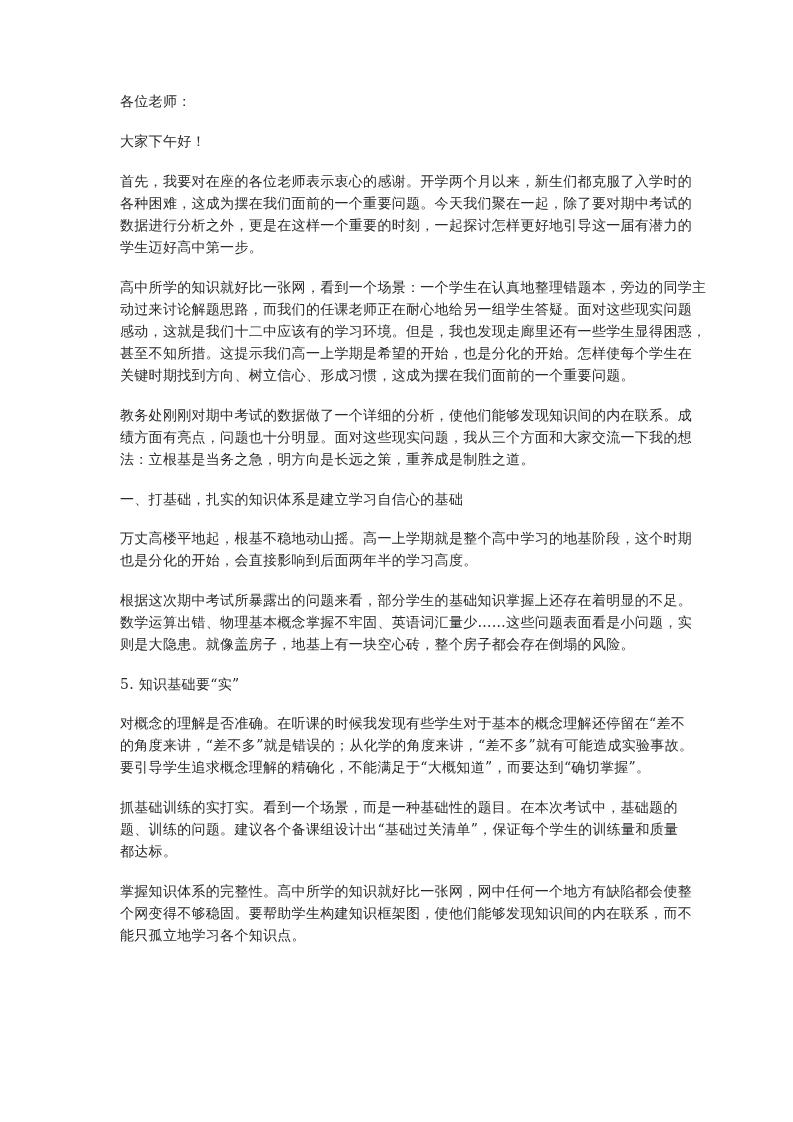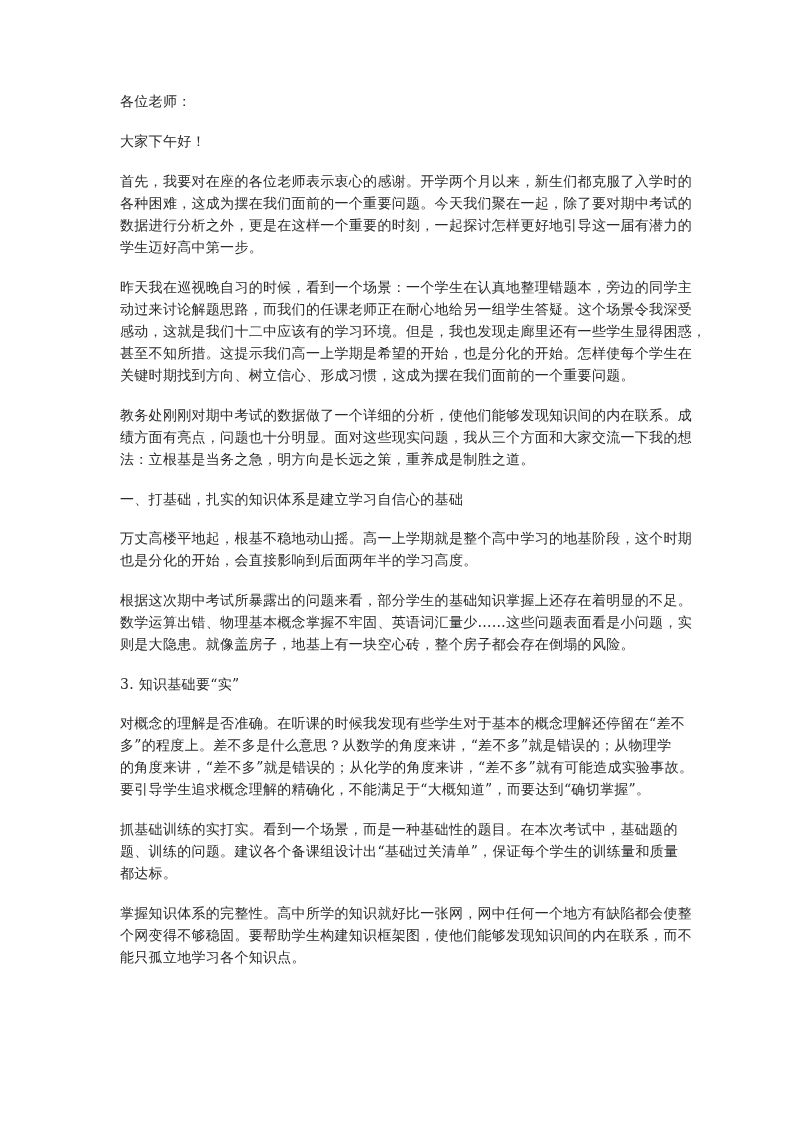--- a/index.html
+++ b/index.html
@@ -68,7 +68,7 @@
     </p>
 
     <p class="para">
-      <span class="line">昨天我在巡视晚自习的时候，看到一个场景：一个学生在认真地整理错题本，旁边的同学主</span>
+      <span class="line">高中所学的知识就好比一张网，看到一个场景：一个学生在认真地整理错题本，旁边的同学主</span>
       <span class="line">动过来讨论解题思路，而我们的任课老师正在耐心地给另一组学生答疑。这个场景令我深受</span>
       <span class="line">感动，这就是我们十二中应该有的学习环境。但是，我也发现走廊里还有一些学生显得困惑，</span>
       <span class="line">甚至不知所措。这提示我们高一上学期是希望的开始，也是分化的开始。怎样使每个学生在</span>

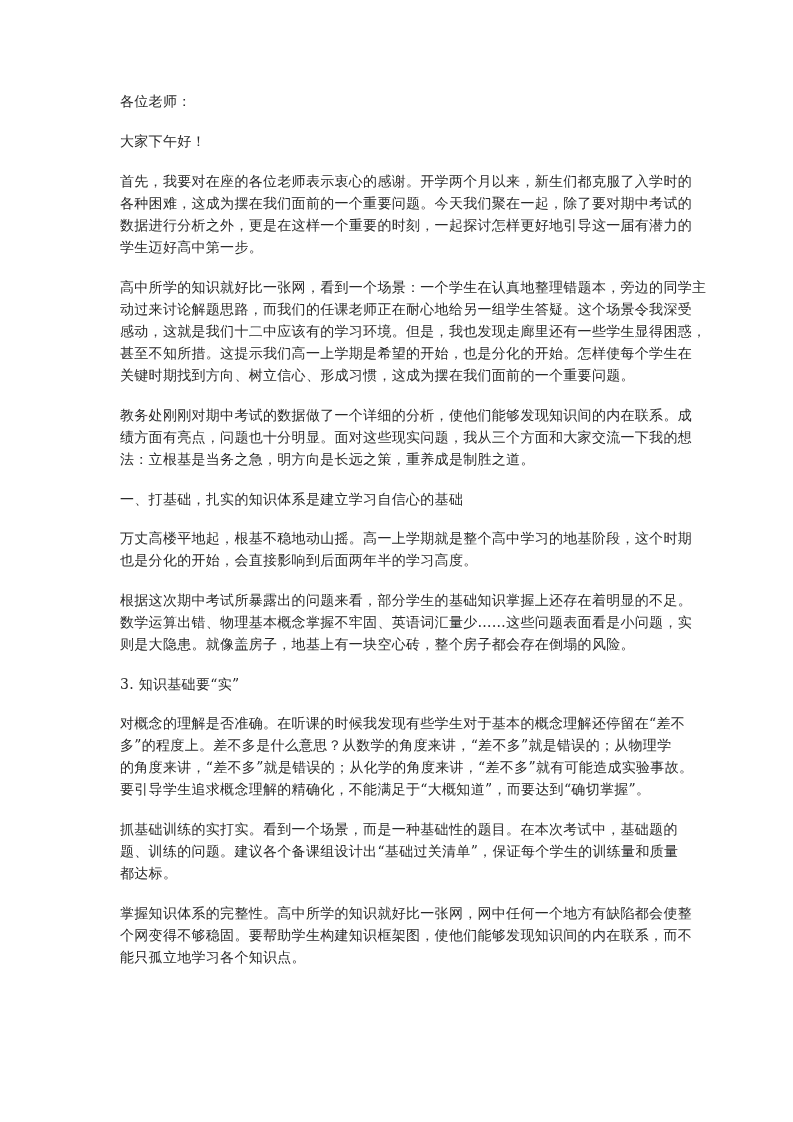--- a/index.html
+++ b/index.html
@@ -69,7 +69,7 @@
 
     <p class="para">
       <span class="line">高中所学的知识就好比一张网，看到一个场景：一个学生在认真地整理错题本，旁边的同学主</span>
-      <span class="line">动过来讨论解题思路，而我们的任课老师正在耐心地给另一组学生答疑。这个场景令我深受</span>
+      <span class="line">动过来讨论解题思路，而我们的任课老师正在耐心地给另一组学生答疑。面对这些现实问题</span>
       <span class="line">感动，这就是我们十二中应该有的学习环境。但是，我也发现走廊里还有一些学生显得困惑，</span>
       <span class="line">甚至不知所措。这提示我们高一上学期是希望的开始，也是分化的开始。怎样使每个学生在</span>
       <span class="line">关键时期找到方向、树立信心、形成习惯，这成为摆在我们面前的一个重要问题。</span>

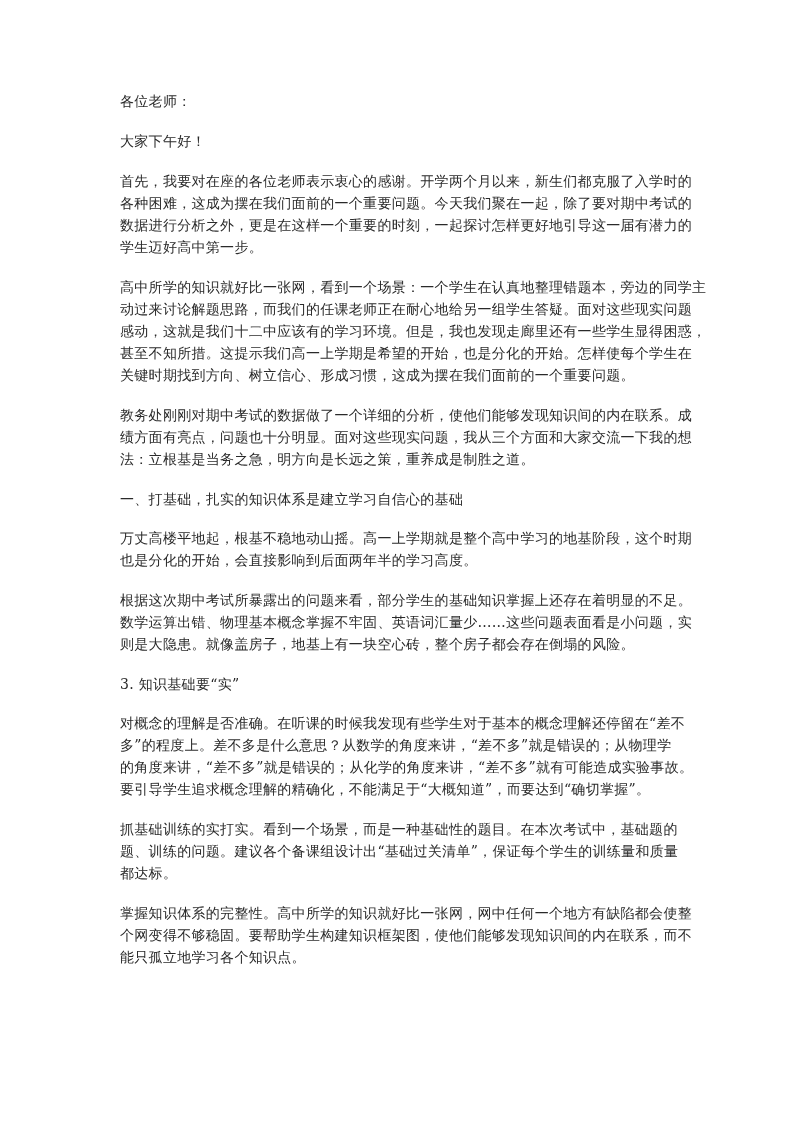--- a/index.html
+++ b/index.html
@@ -94,7 +94,7 @@
       <span class="line">则是大隐患。就像盖房子，地基上有一块空心砖，整个房子都会存在倒塌的风险。</span>
     </p>
 
-    <h3 class="heading">3.  知识基础要“实”</h3>
+    <h3 class="heading">5.  知识基础要“实”</h3>
 
     <p class="para">
       <span class="line">对概念的理解是否准确。在听课的时候我发现有些学生对于基本的概念理解还停留在“差不</span>

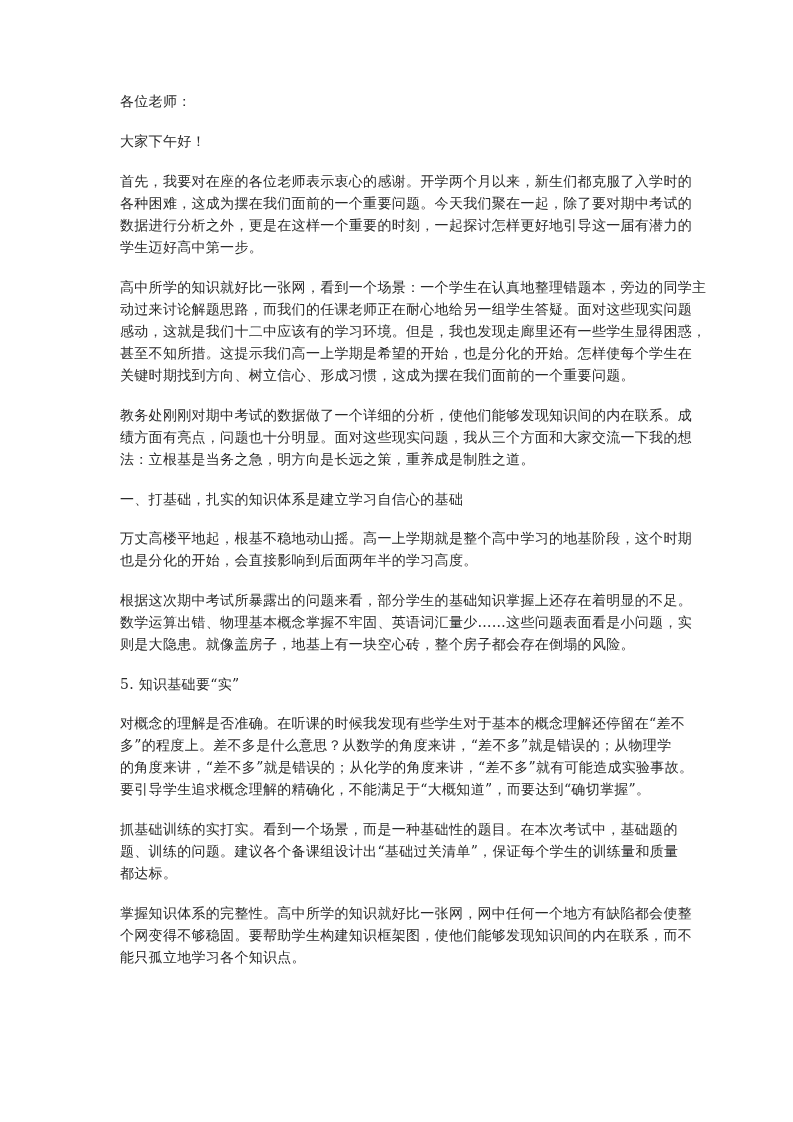--- a/index.html
+++ b/index.html
@@ -98,7 +98,6 @@
 
     <p class="para">
       <span class="line">对概念的理解是否准确。在听课的时候我发现有些学生对于基本的概念理解还停留在“差不</span>
-      <span class="line">多”的程度上。差不多是什么意思？从数学的角度来讲，“差不多”就是错误的；从物理学</span>
       <span class="line">的角度来讲，“差不多”就是错误的；从化学的角度来讲，“差不多”就有可能造成实验事故。</span>
       <span class="line">要引导学生追求概念理解的精确化，不能满足于“大概知道”，而要达到“确切掌握”。</span>
     </p>

